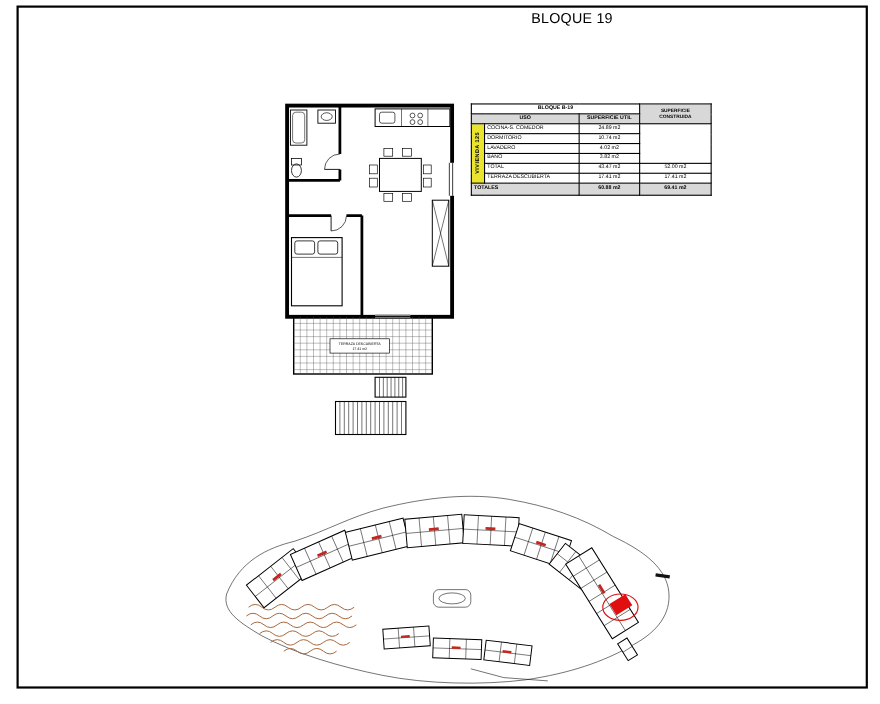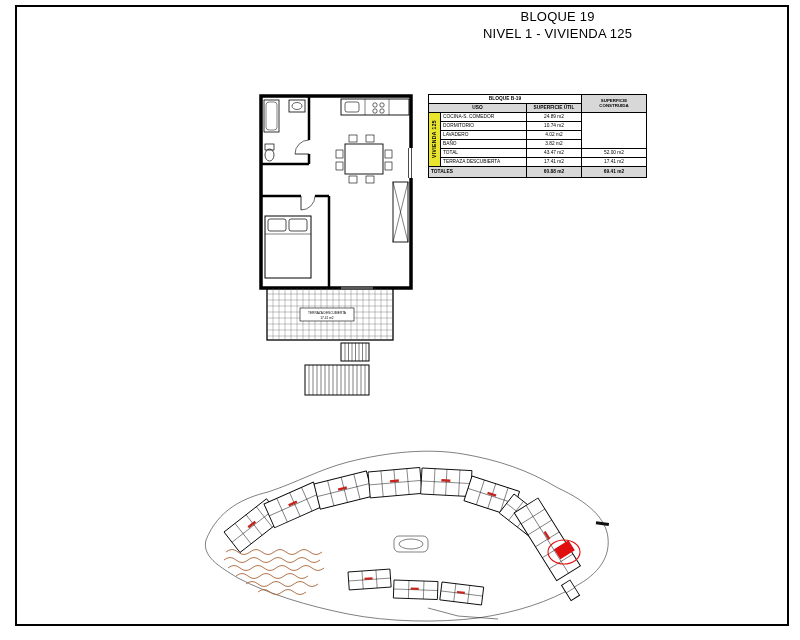--- a/index.html
+++ b/index.html
@@ -5,7 +5,7 @@
   * { margin:0; padding:0; box-sizing:border-box; }
   html,body { width:800px; height:640px; background:#fff; font-family:"Liberation Sans",sans-serif; color:#000; position:relative; overflow:hidden; }
   .frame { position:absolute; left:15px; top:5px; width:774px; height:621px; border:2px solid #000; background:#fff; }
-  .title-block { position:absolute; left:483px; top:9px; font-size:13px; line-height:1.3; letter-spacing:.2px;text-align:center; }
+  .title-block { position:absolute; left:483px; top:9px; font-size:13px; line-height:1.3; letter-spacing:.2px; }
   .floorplan { position:absolute; left:245px; top:88px; }
   .siteplan { position:absolute; left:198px; top:440px; }
 

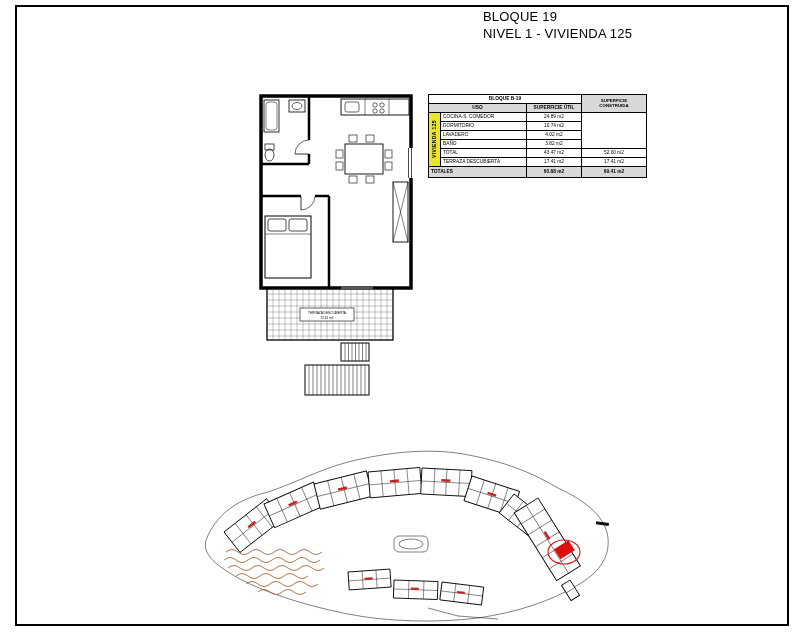--- a/index.html
+++ b/index.html
@@ -33,7 +33,6 @@
 
 <div class="title-block">
   <div>BLOQUE 19</div>
-  <div>NIVEL 1 - VIVIENDA 125</div>
 </div>
 
 <svg class="floorplan" width="190" height="325" viewBox="0 0 190 325">

